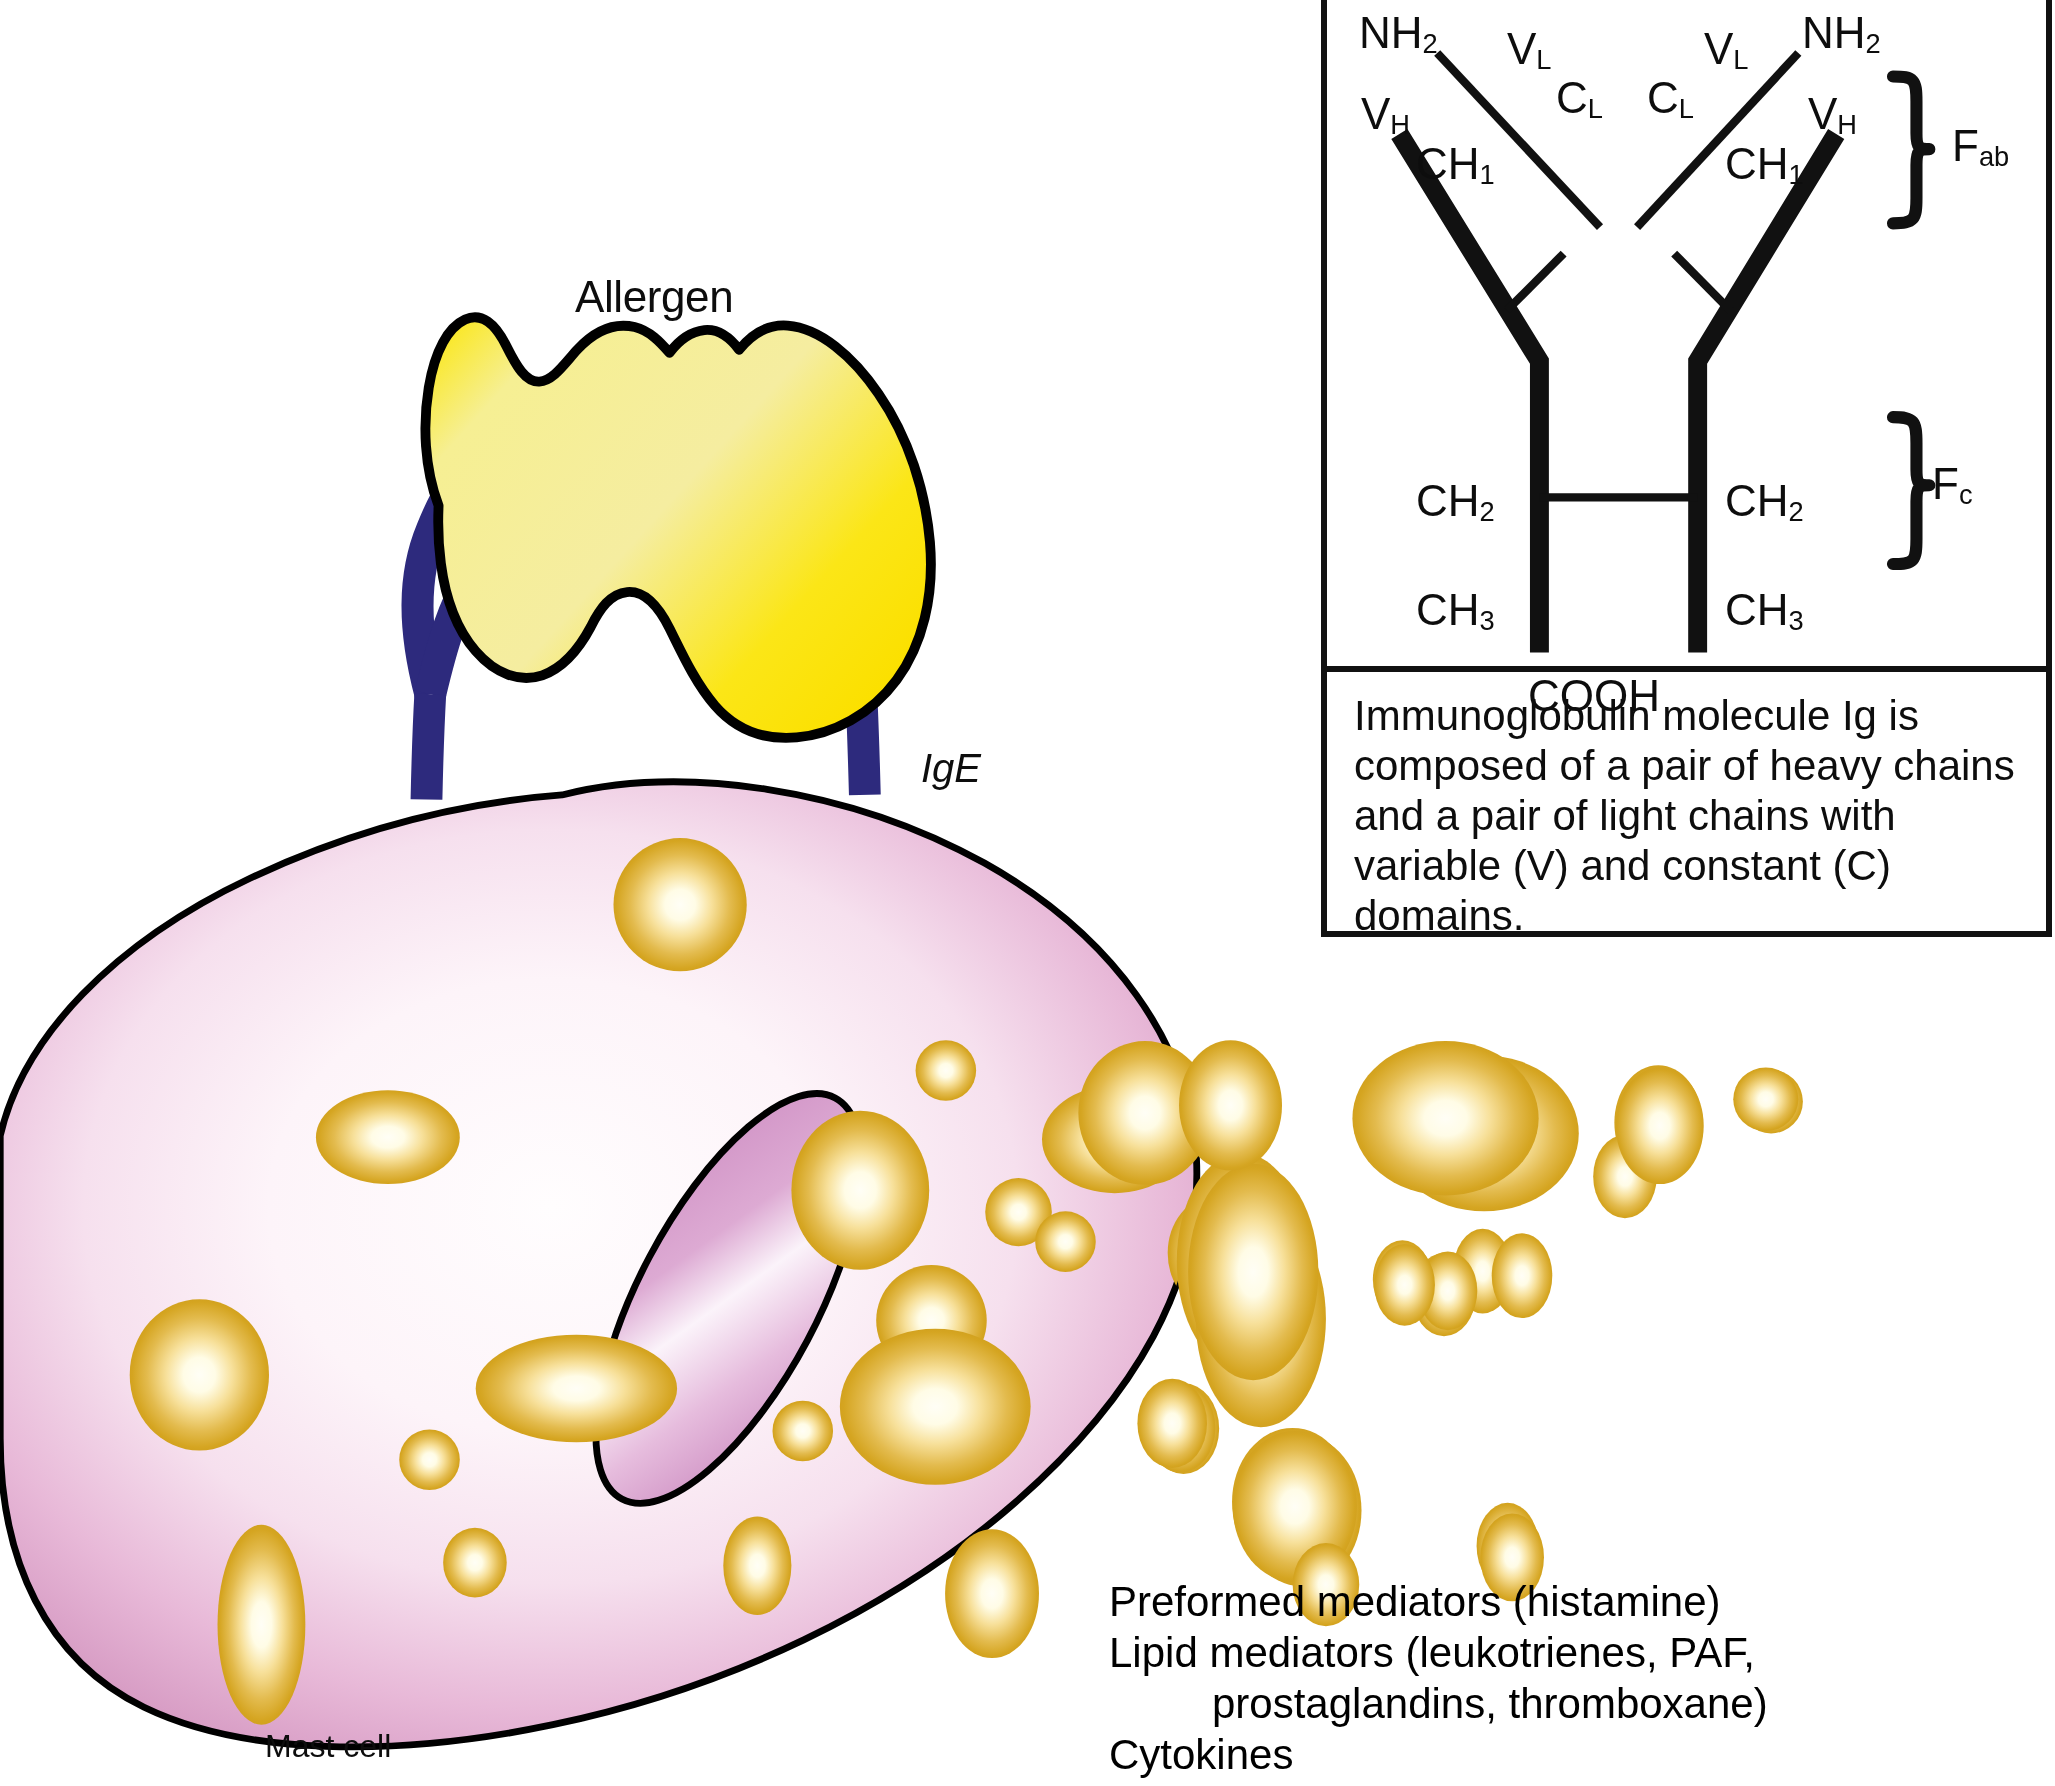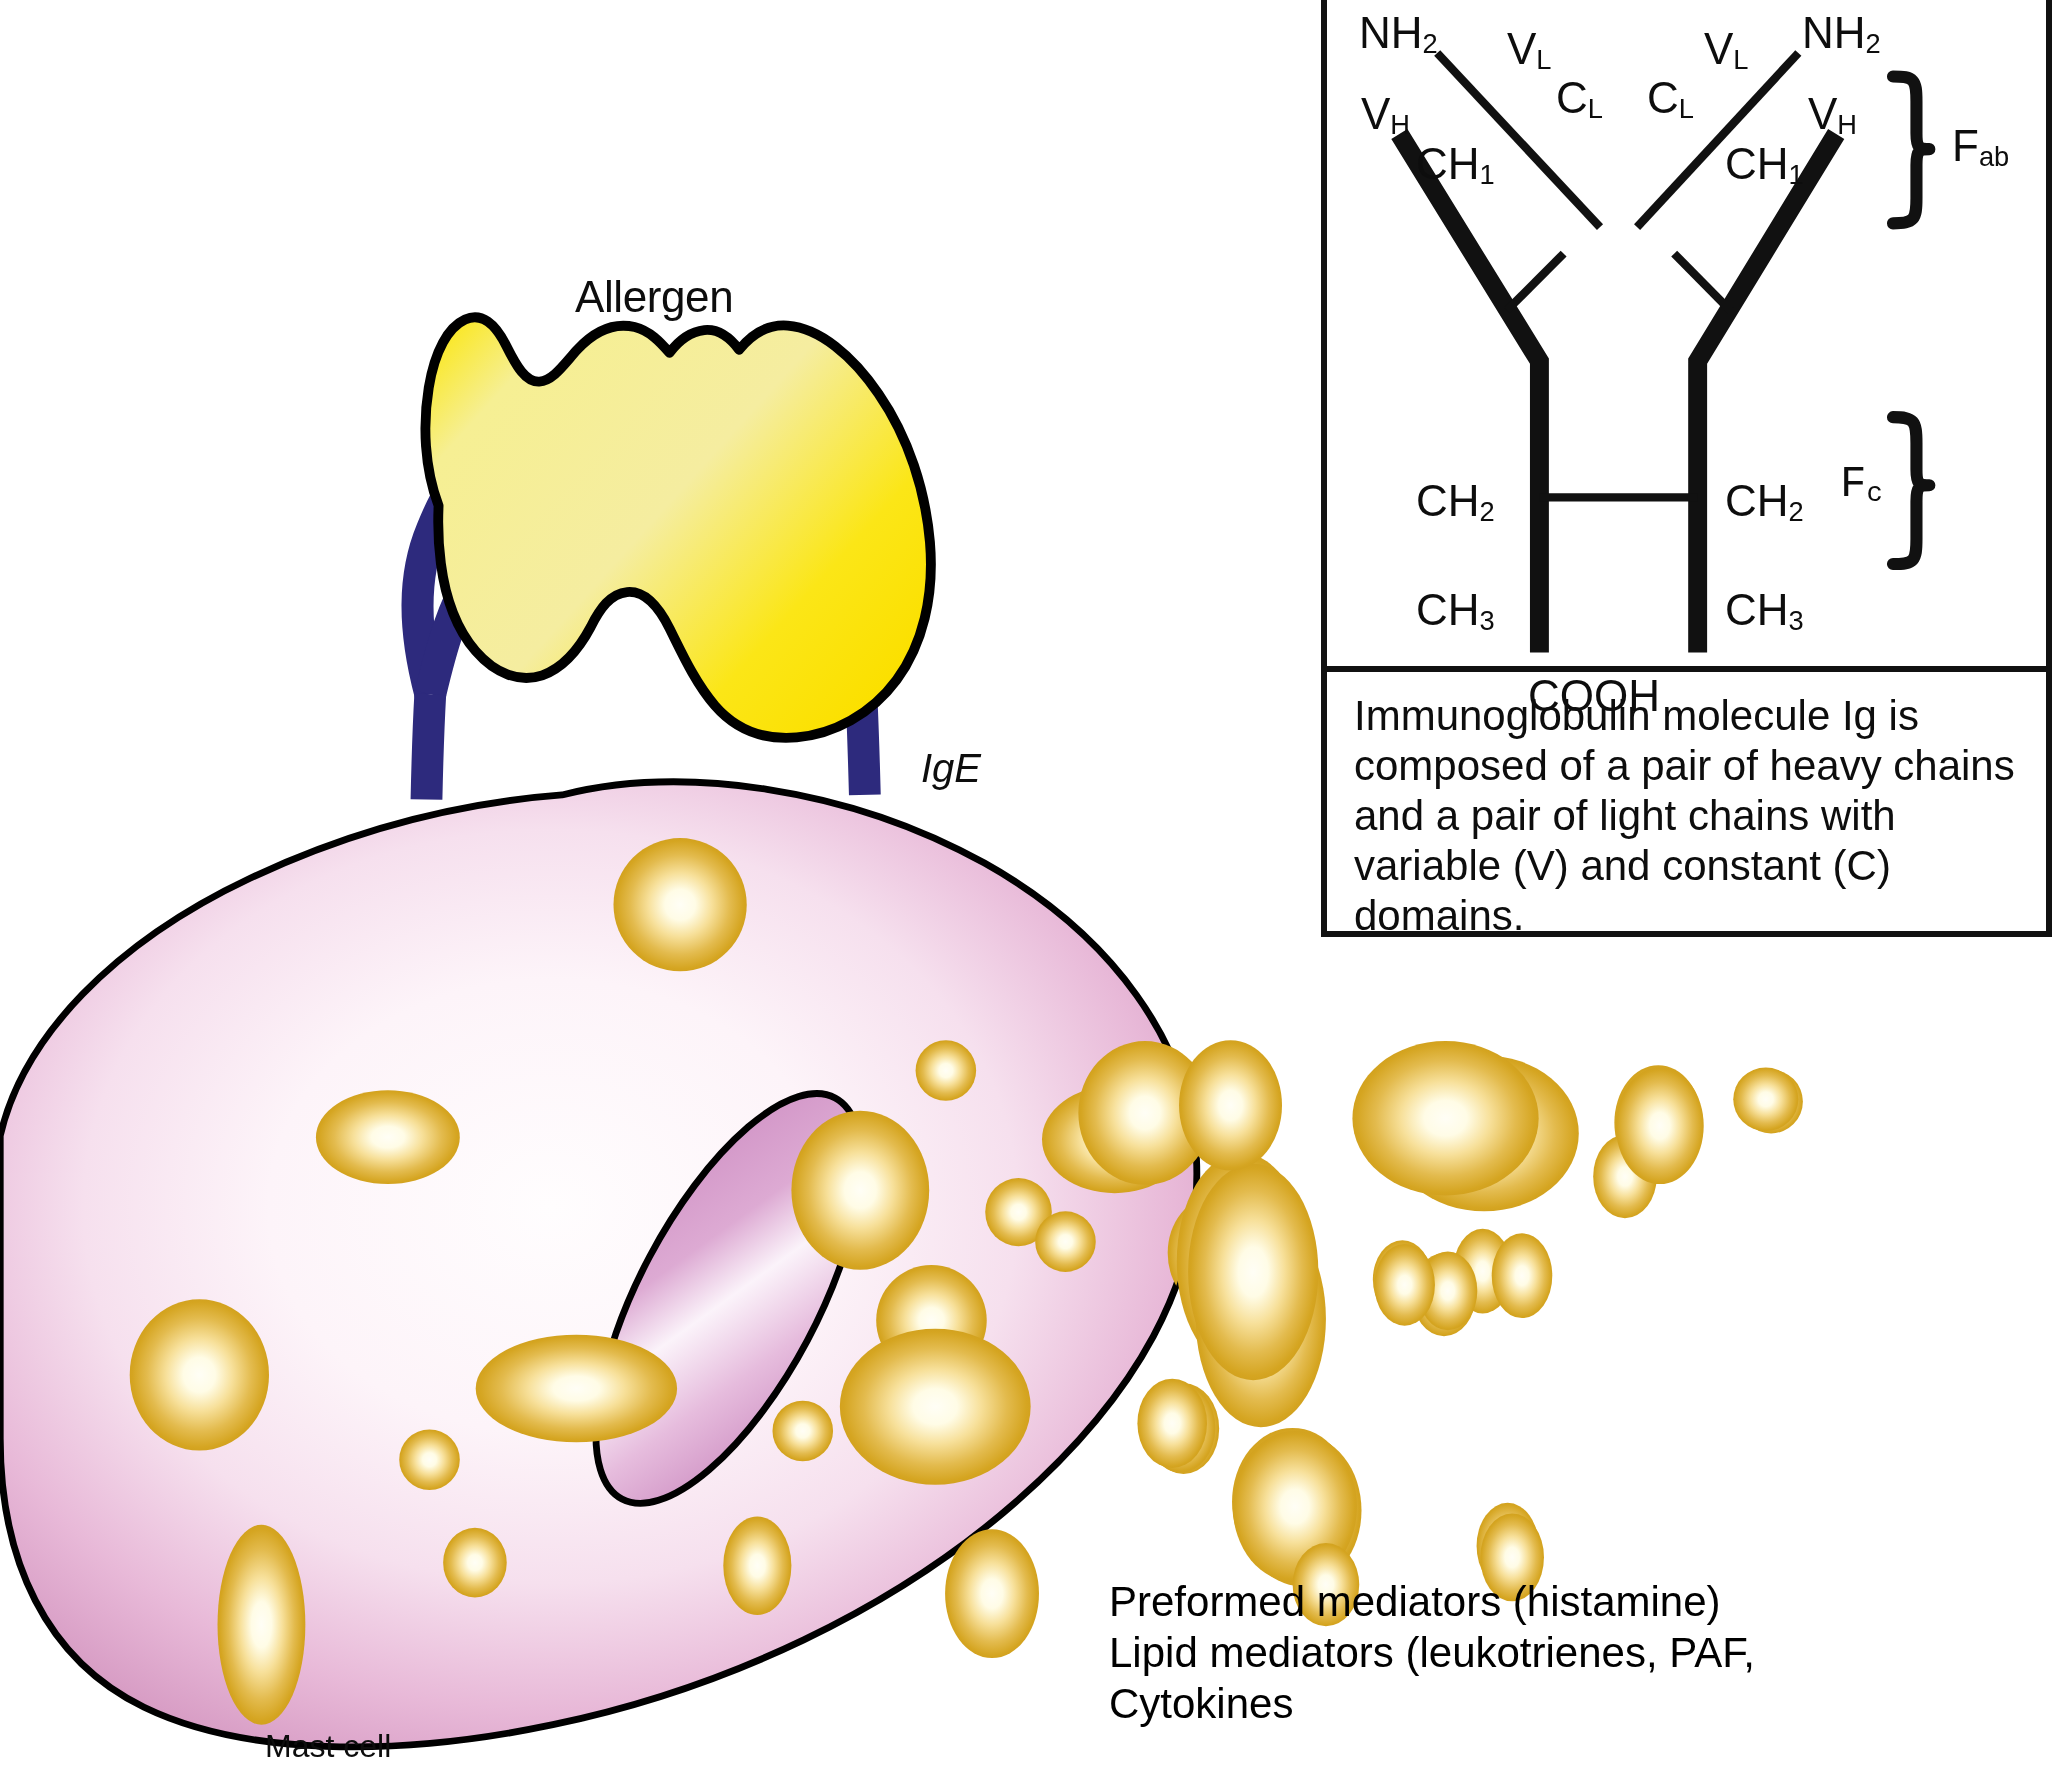--- a/index.html
+++ b/index.html
@@ -356,7 +356,7 @@
   <div class="ab-lbl" style="left:1528px; top:671px;"><span>COOH</span></div>
 
   <div class="ab-lbl" style="left:1952px; top:121px;"><span>F</span><sub>ab</sub></div>
-  <div class="ab-lbl" style="left:1840px; top:459px;font-family:Liberation Mono, monospace;"><span>F</span><sub>c</sub></div>
+  <div class="ab-lbl" style="left:1932px; top:459px;"><span>F</span><sub>c</sub></div>
 
   <div id="inset-caption">Immunoglobulin molecule Ig is composed of a pair of heavy chains and a pair of light chains with variable (V) and constant (C) domains.</div>
 

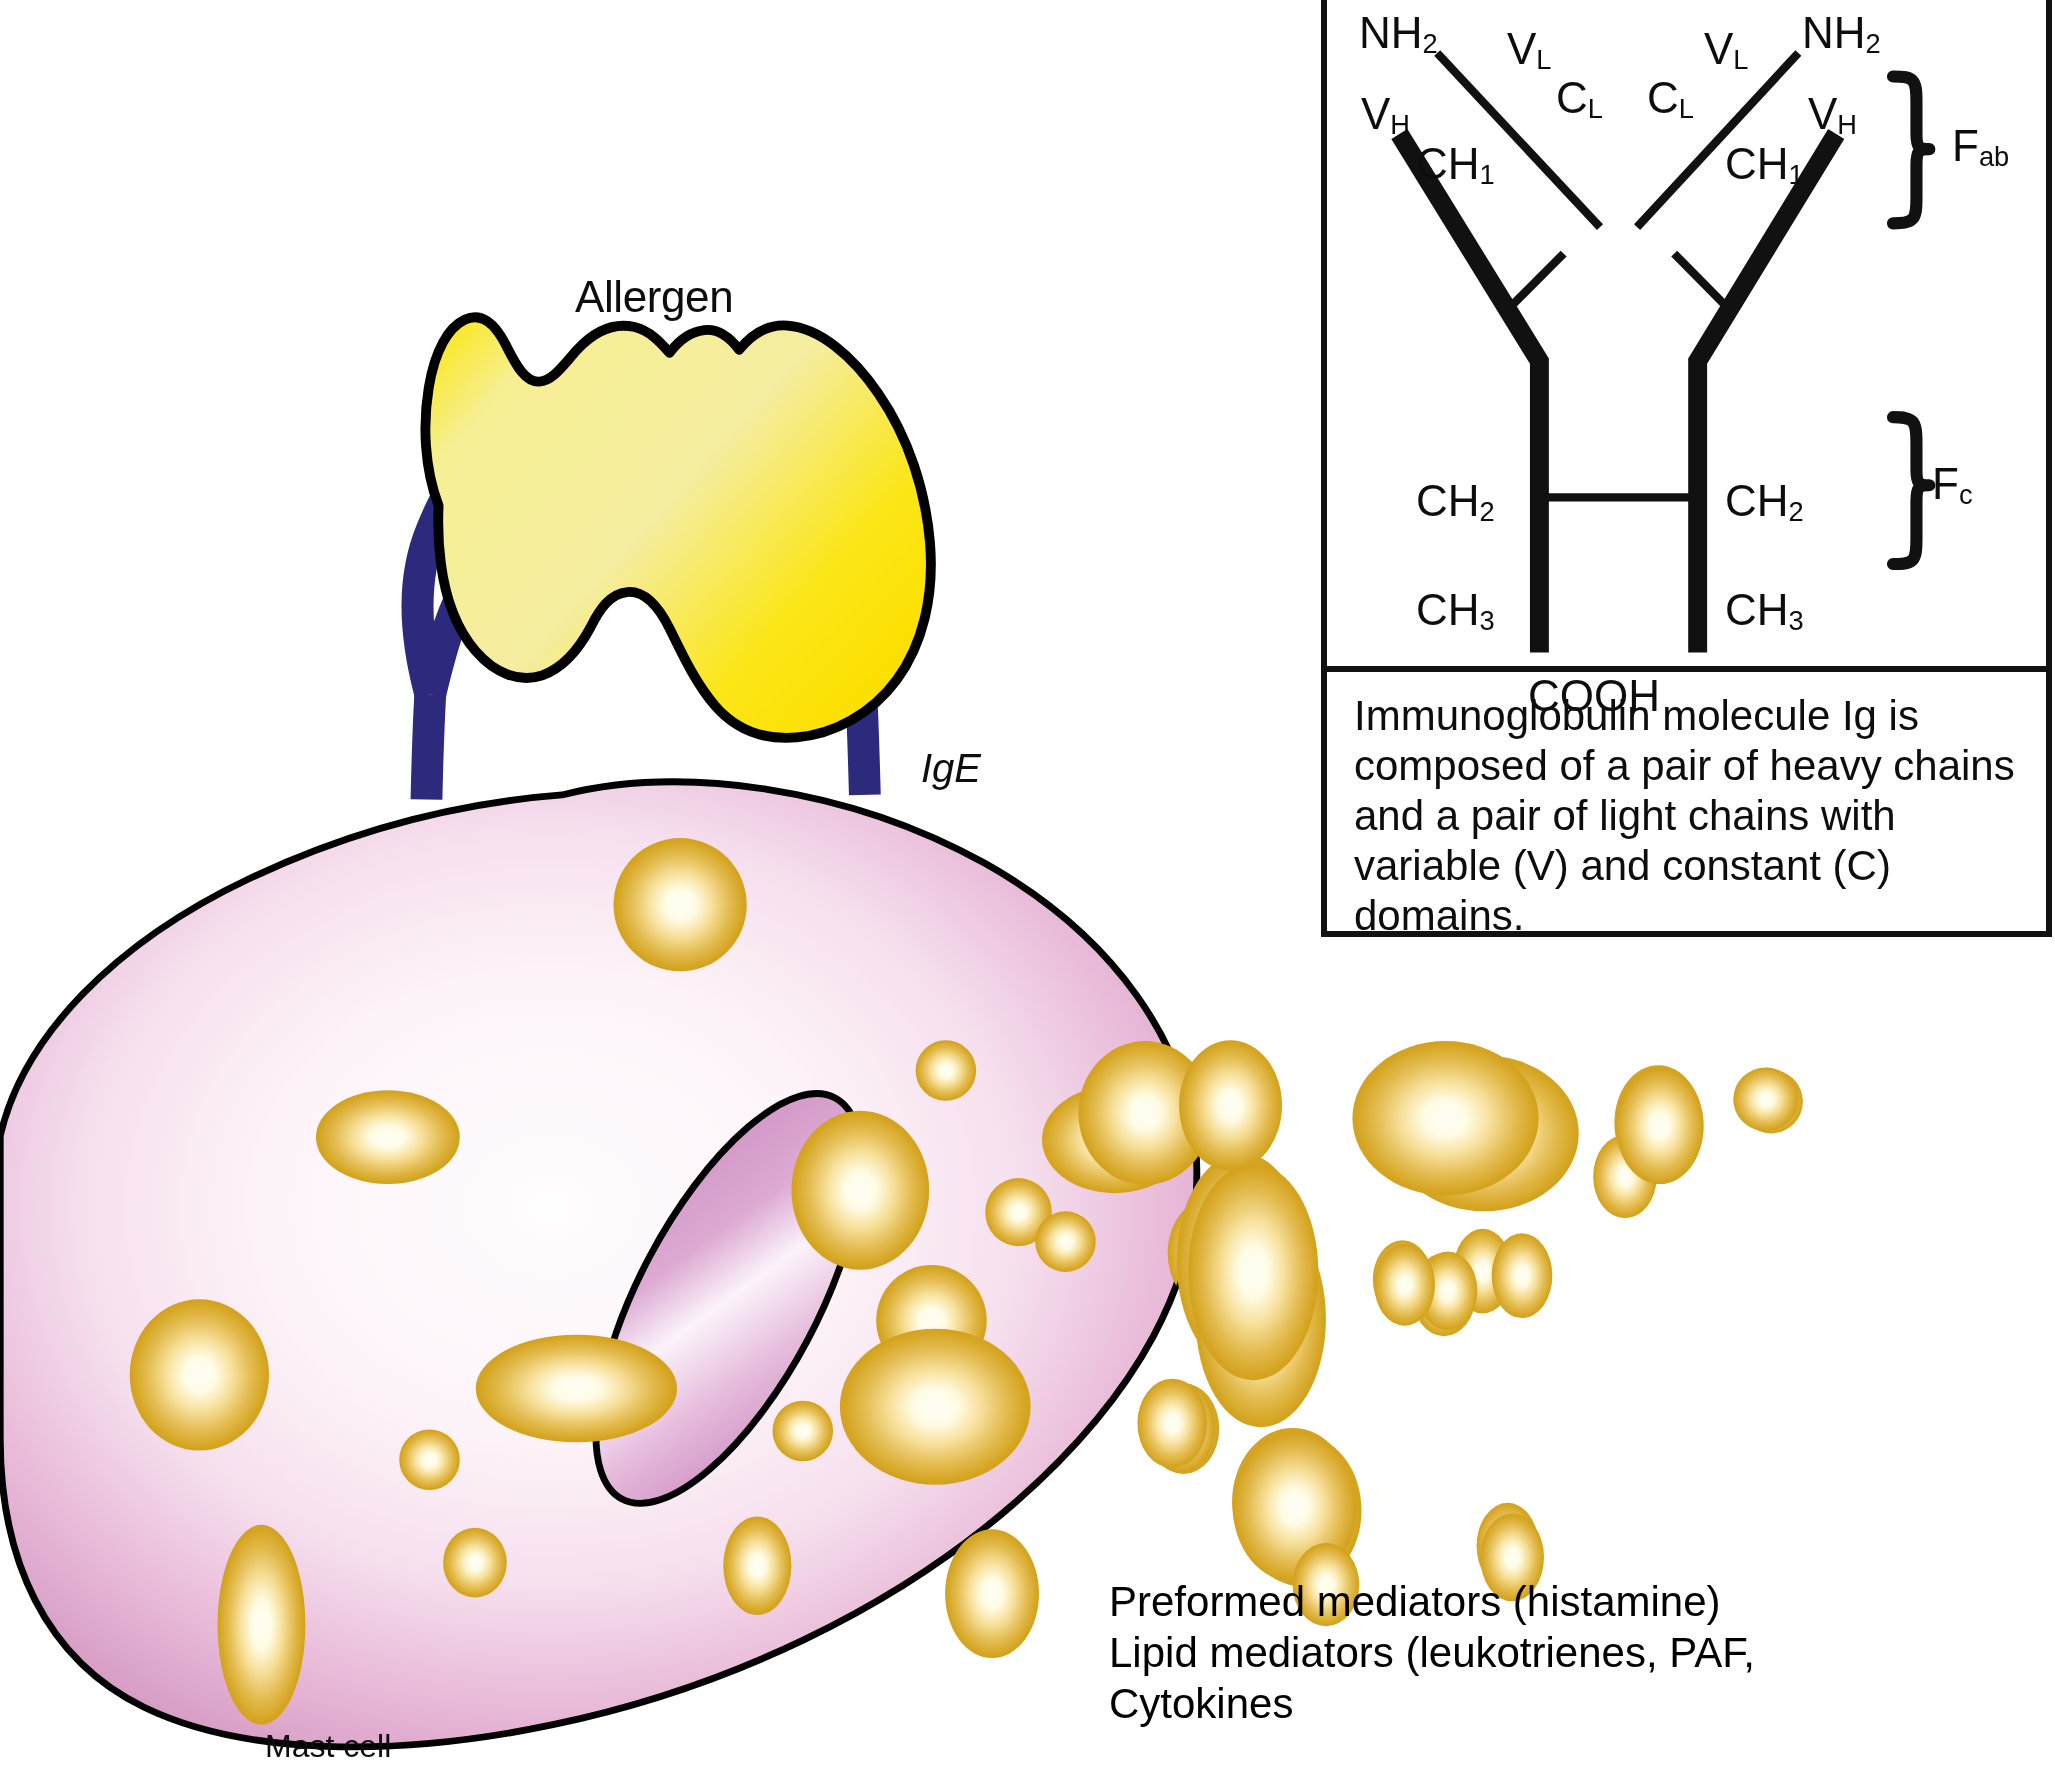--- a/index.html
+++ b/index.html
@@ -367,6 +367,7 @@
   <div id="mediators">
     <span class="line">Preformed mediators (histamine)</span>
     <span class="line">Lipid mediators (leukotrienes, PAF,</span>
+    <span class="line indent">prostaglandins, thromboxane)</span>
     <span class="line">Cytokines</span>
   </div>
 

